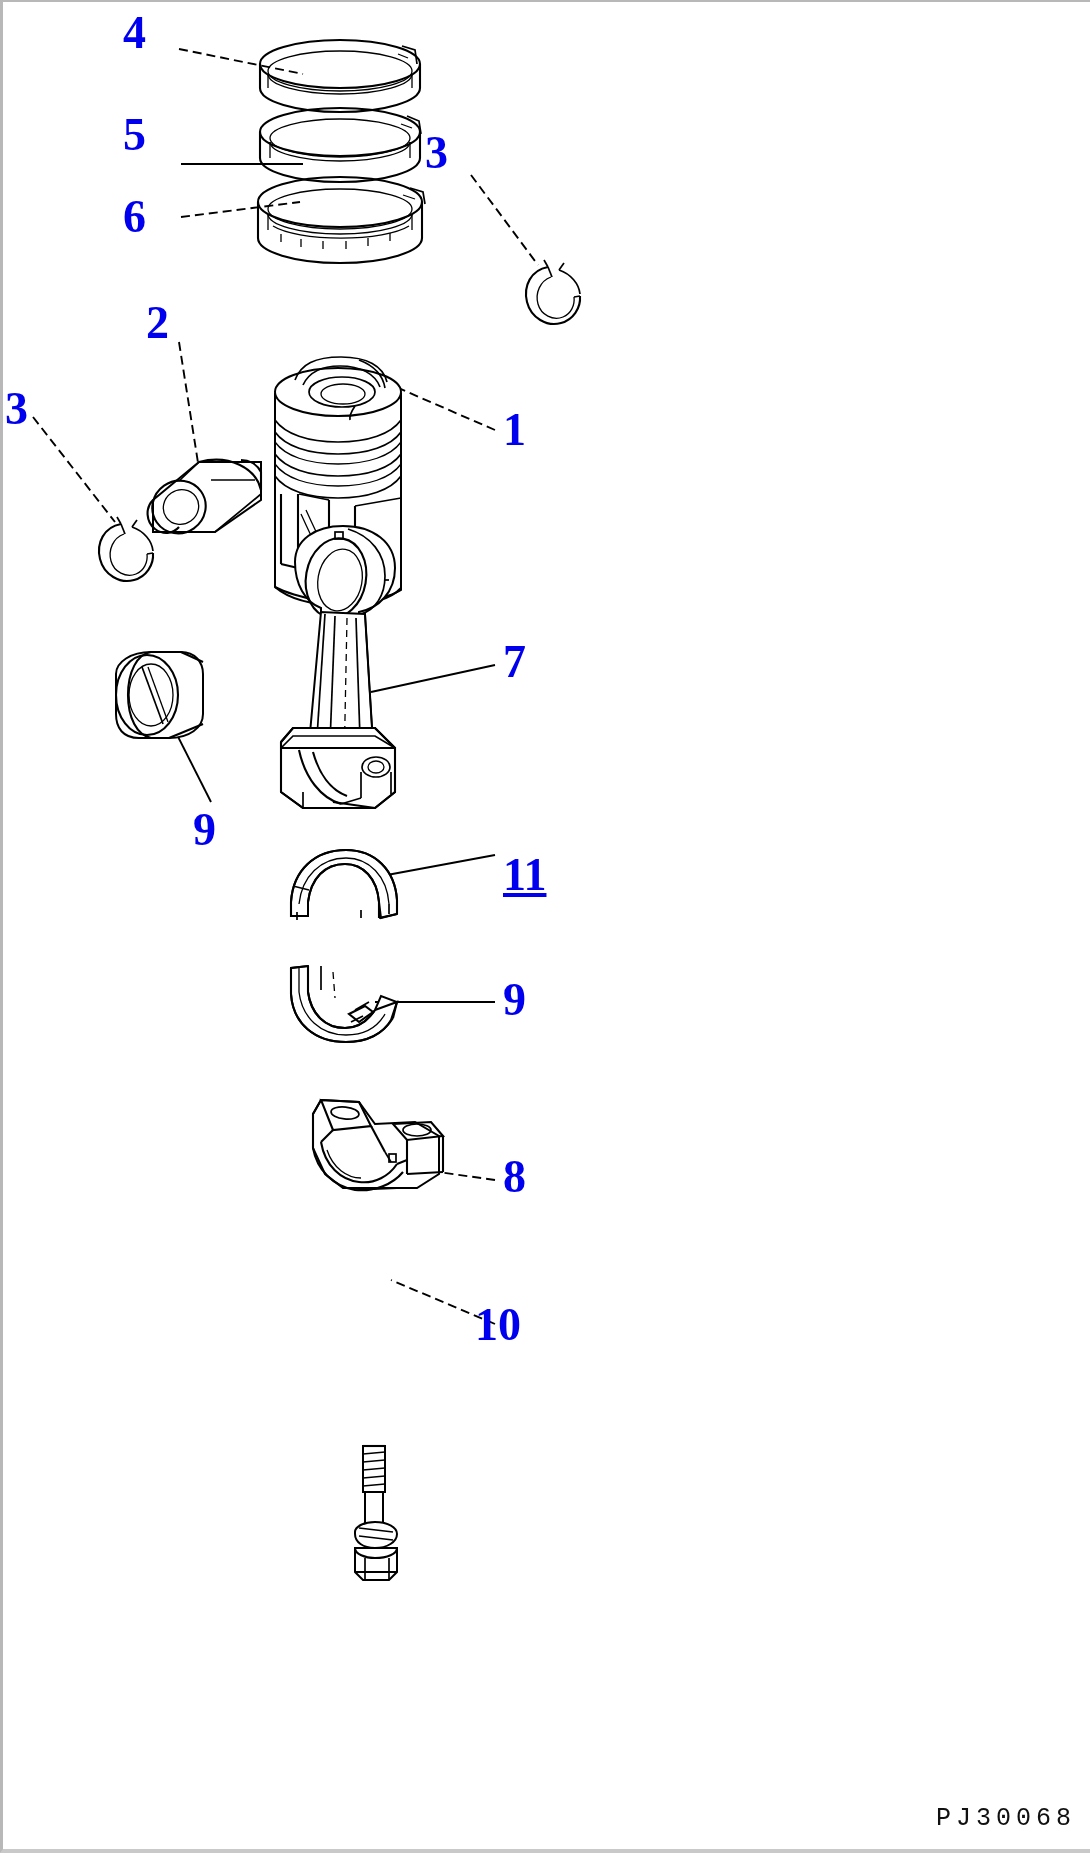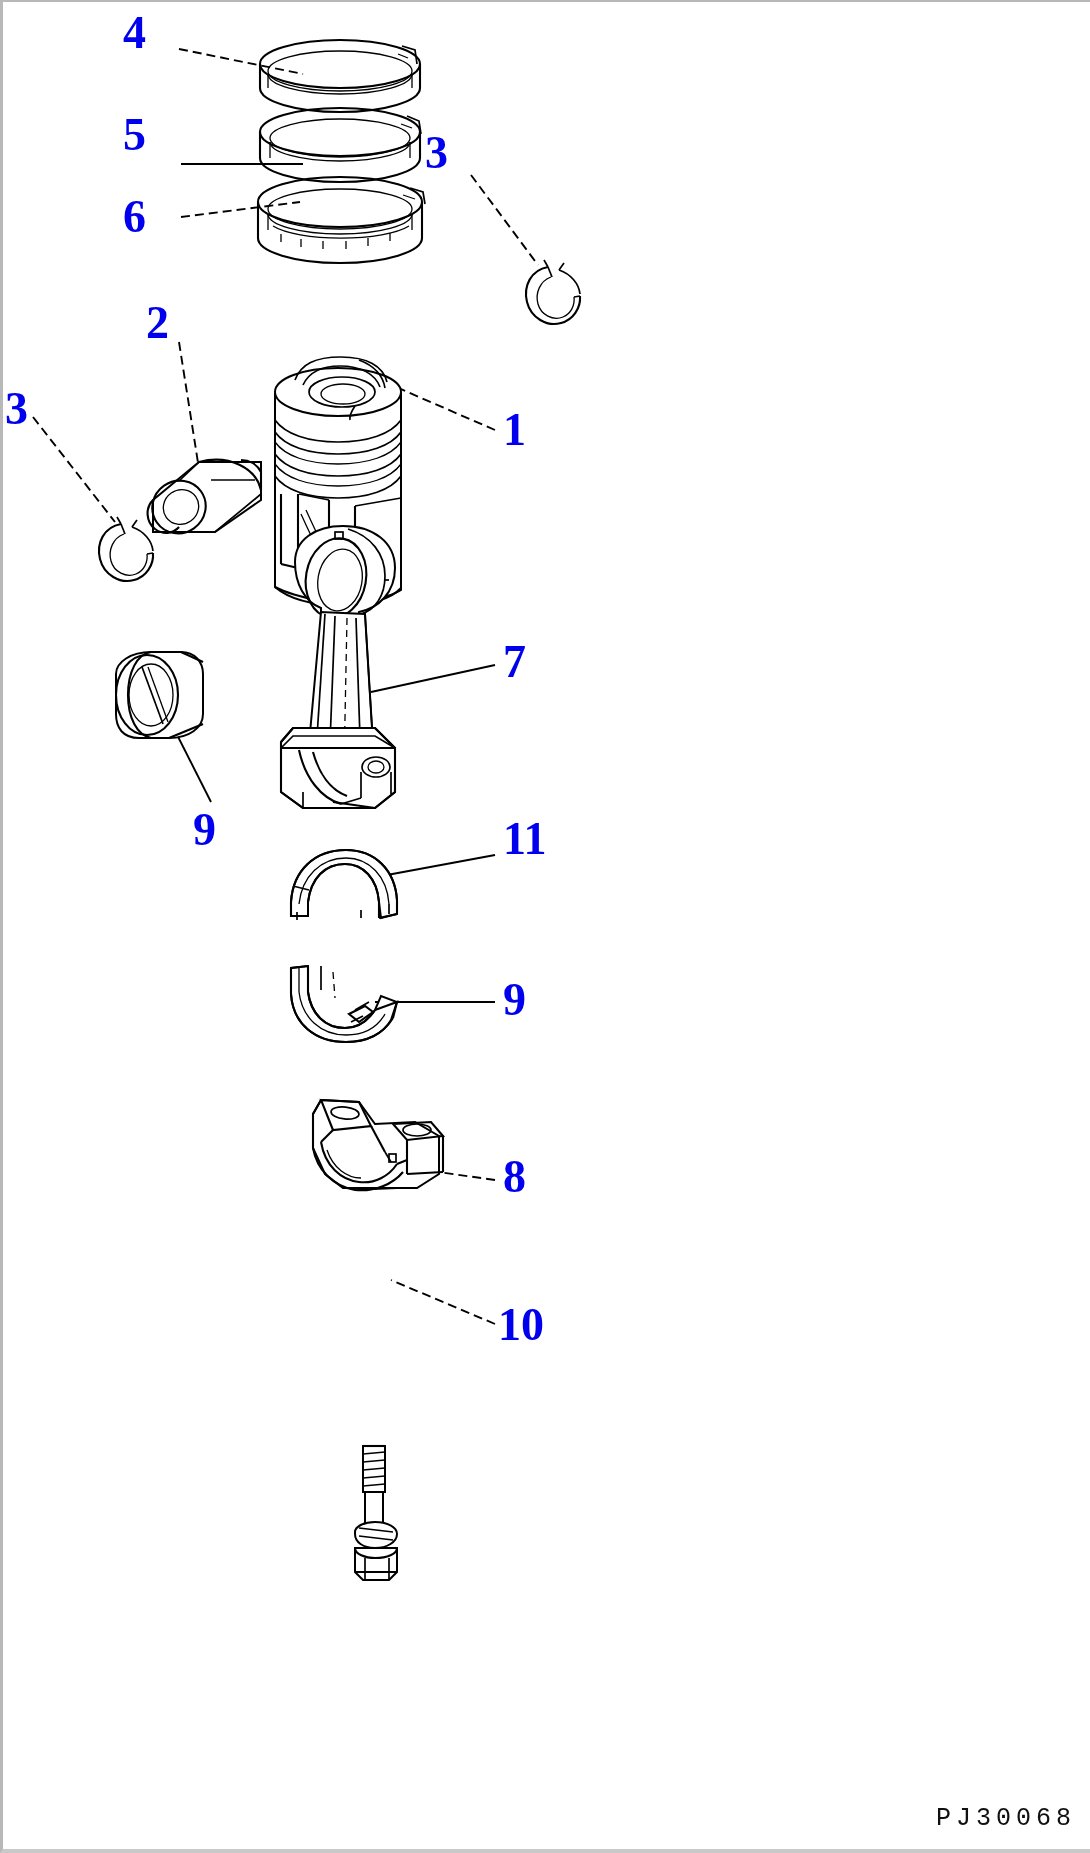--- a/index.html
+++ b/index.html
@@ -339,7 +339,7 @@
   <div class="callout" style="left:500px; top:405px;">1</div>
   <div class="callout" style="left:500px; top:637px;">7</div>
   <div class="callout" style="left:190px; top:805px;">9</div>
-  <div class="callout" style="left:500px; top:814px;">11</div>
+  <div class="callout" style="left:500px; top:850px;text-decoration:underline;">11</div>
   <div class="callout" style="left:500px; top:975px;">9</div>
   <div class="callout" style="left:500px; top:1152px;">8</div>
   <div class="callout" style="left:495px; top:1300px;">10</div>

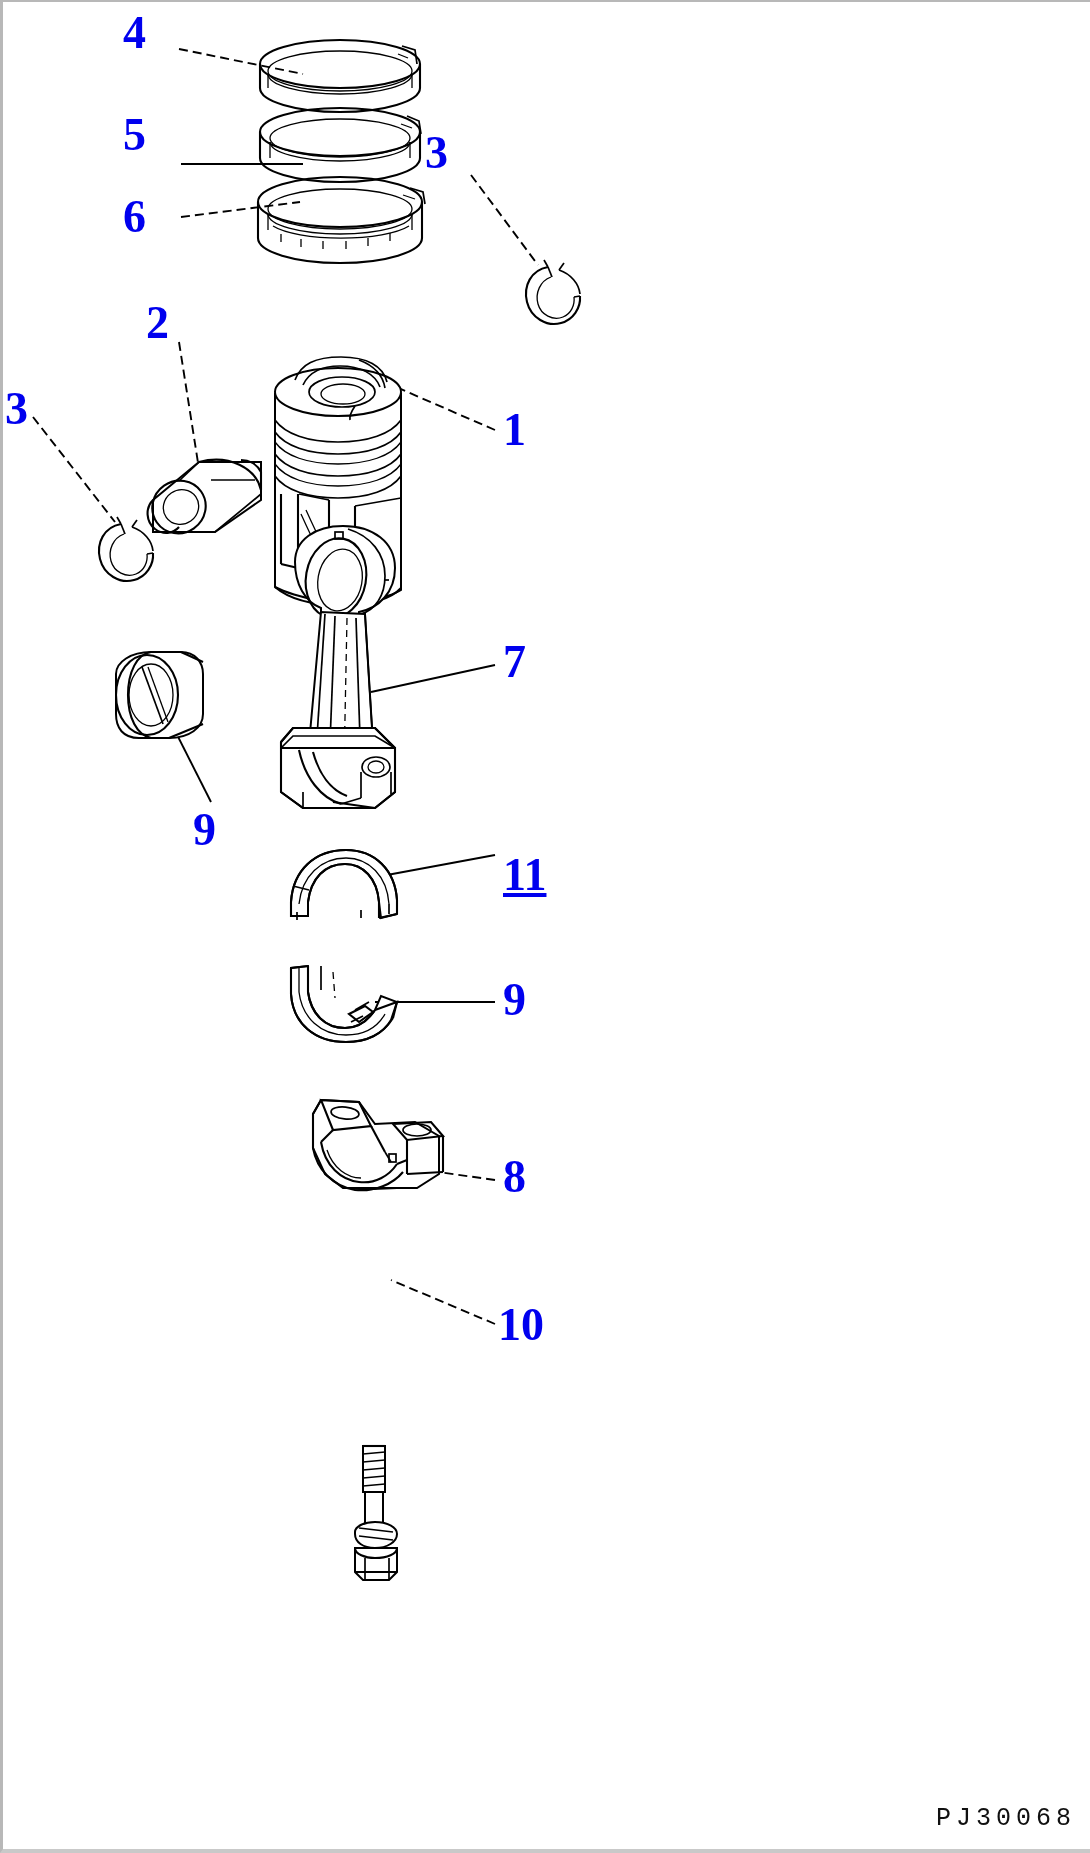--- a/index.html
+++ b/index.html
@@ -342,7 +342,7 @@
   <div class="callout" style="left:500px; top:850px;text-decoration:underline;">11</div>
   <div class="callout" style="left:500px; top:975px;">9</div>
   <div class="callout" style="left:500px; top:1152px;">8</div>
-  <div class="callout" style="left:495px; top:1300px;">10</div>
+  <div class="callout" style="left:472px; top:1300px;">10</div>
 
   <div class="partcode">PJ30068</div>
 

